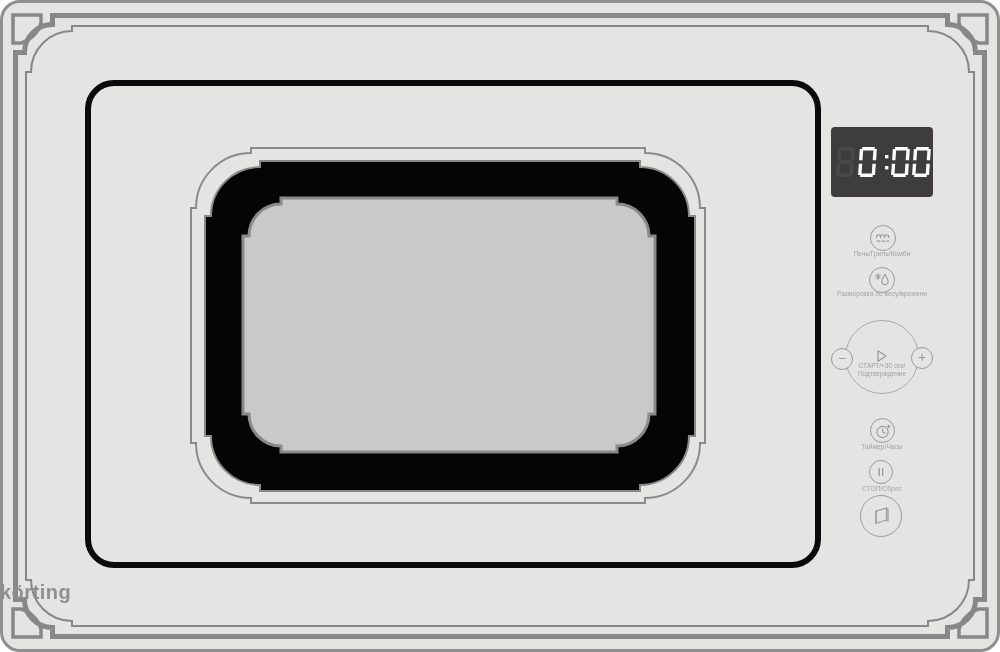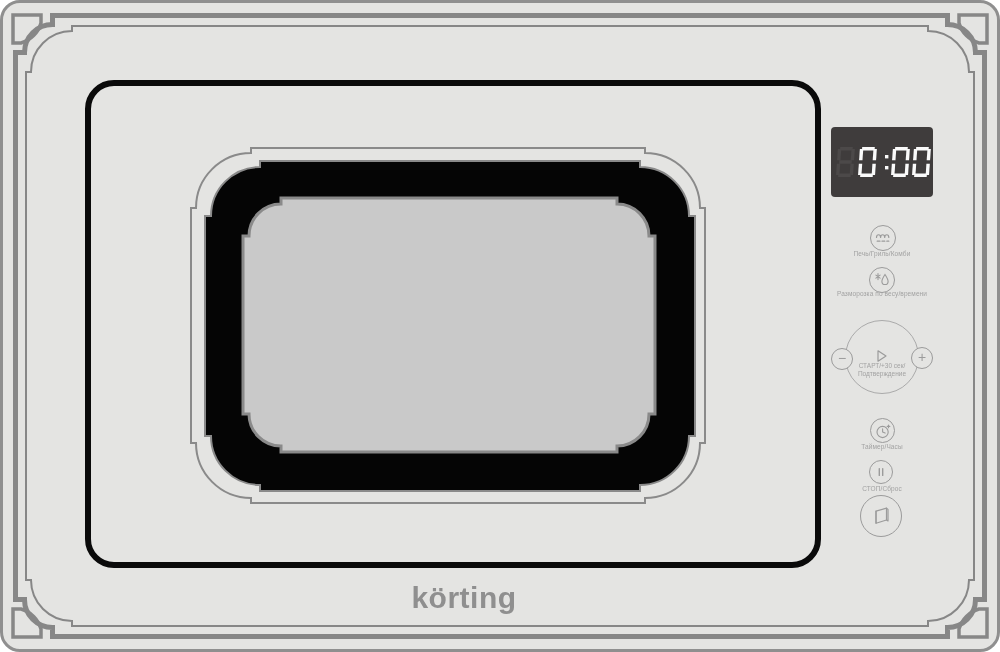--- a/index.html
+++ b/index.html
@@ -17,7 +17,7 @@
   .sign{font-size:14px;color:#9b9b9b;line-height:1;padding-bottom:2px;}
   .start-text{position:absolute;left:807px;top:362px;width:150px;text-align:center;
     font-size:6.5px;line-height:8px;color:#a2a2a2;}
-  .logo{position:absolute;left:0;top:581px;width:928px;text-align:center;font-size:30px;
+  .logo{position:absolute;left:0;top:581px;width:928px;text-align:left;font-size:20px;
     font-weight:600;letter-spacing:0.5px;color:#8f8f8f;}
   .icon-svg{display:block;}
 </style>

